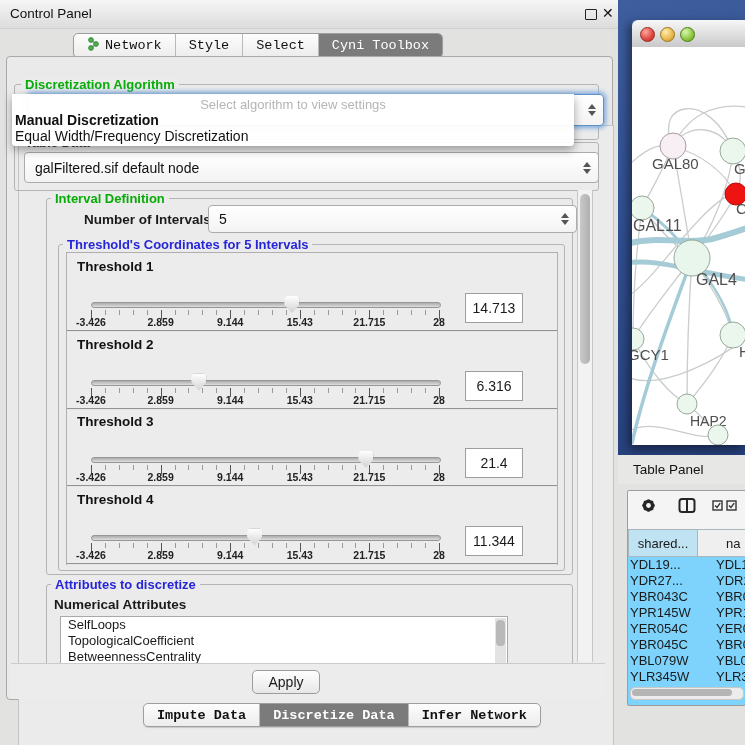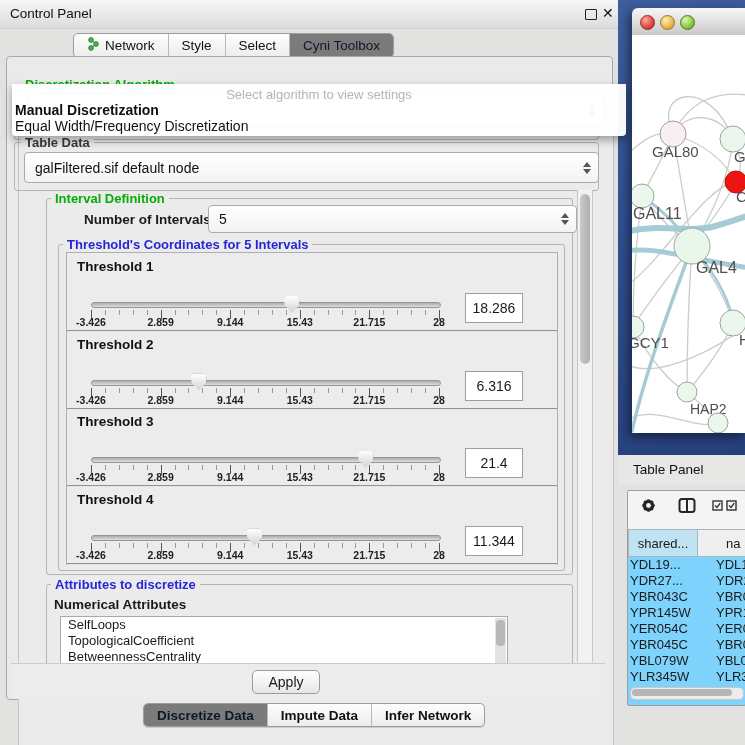--- a/index.html
+++ b/index.html
@@ -16,7 +16,7 @@
   .segbar{position:absolute;display:flex;border:1px solid #9E9E9E;border-radius:5px;overflow:hidden;
       background:linear-gradient(#FDFDFD,#ECECEC);box-shadow:0 1px 1px rgba(0,0,0,.15);height:23px;}
   .seg{display:flex;align-items:center;gap:5px;padding:0 13px;font-size:13.5px;color:#111;
-      border-left:1px solid #B9B9B9;cursor:pointer;white-space:nowrap;}
+      border-left:1px solid #B9B9B9;cursor:pointer;white-space:nowrap;font-family:Liberation Mono, monospace;}
   .seg:first-child{border-left:none;}
   .seg.sel{background:#7B7B7B;color:#0f172a;}
   #cp-body{position:absolute;left:6px;top:56px;width:605px;height:642px;

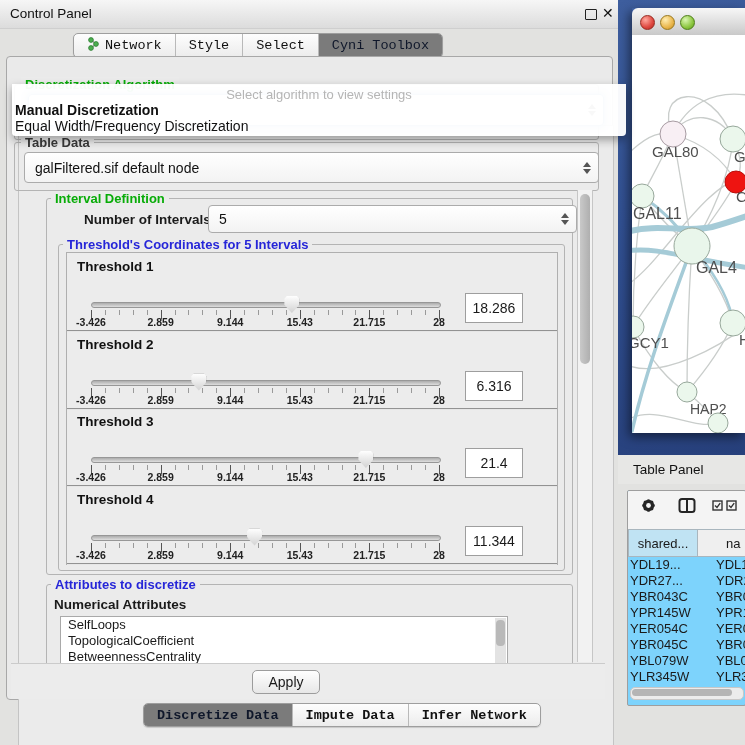--- a/index.html
+++ b/index.html
@@ -18,7 +18,7 @@
   .seg{display:flex;align-items:center;gap:5px;padding:0 13px;font-size:13.5px;color:#111;
       border-left:1px solid #B9B9B9;cursor:pointer;white-space:nowrap;font-family:Liberation Mono, monospace;}
   .seg:first-child{border-left:none;}
-  .seg.sel{background:#7B7B7B;color:#0f172a;}
+  .seg.sel{background:#7B7B7B;color:#ffffff;}
   #cp-body{position:absolute;left:6px;top:56px;width:605px;height:642px;
       border:1px solid #A8A8A8;border-radius:4px;background:#EAEAEA;}
   #cp-inner{position:absolute;left:11px;top:68px;width:594px;height:630px;

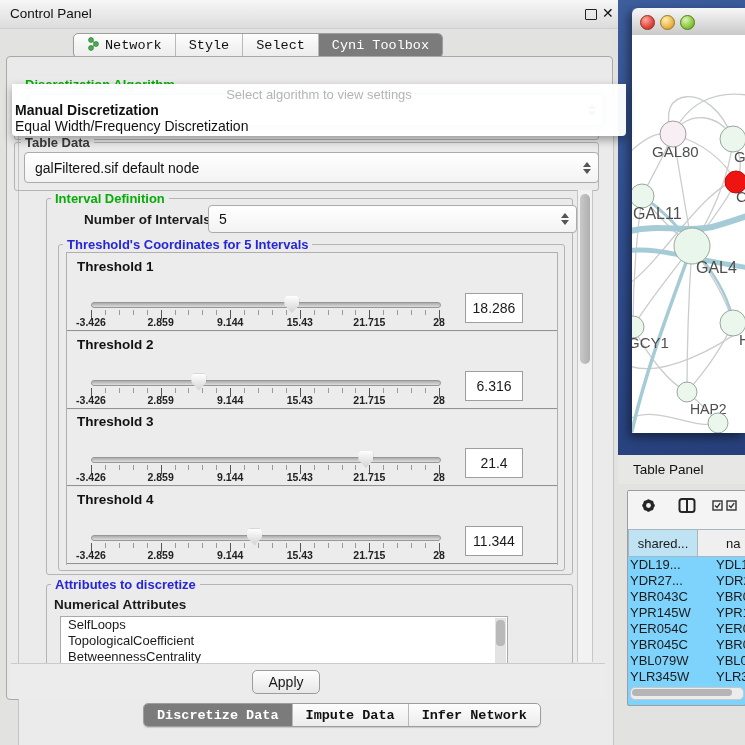--- a/index.html
+++ b/index.html
@@ -36,7 +36,7 @@
   .combo .arrows i.dn{border-top:5px solid #555;}
   #algo-combo{box-shadow:0 0 5px 2px rgba(110,160,220,.9);border-color:#5E93C8;}
   
-  #popup{position:absolute;left:12px;top:84px;width:614px;height:52px;background:rgba(255,255,255,.96);
+  #popup{position:absolute;left:12px;top:94px;width:562px;height:52px;background:rgba(255,255,255,.96);
       border-radius:0 0 4px 4px;box-shadow:0 4px 10px rgba(0,0,0,.35);z-index:30;}
   #popup-hint{position:absolute;left:0;top:3px;width:100%;text-align:center;font-size:13px;color:#B5B5B5;}
   .popup-item{position:absolute;left:3px;font-size:14px;color:#111;cursor:pointer;white-space:nowrap;}

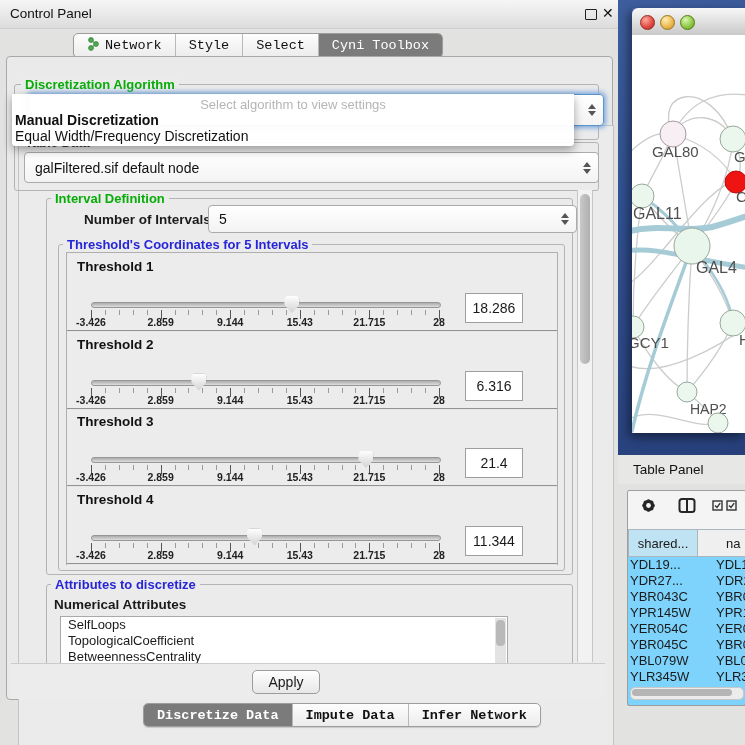--- a/index.html
+++ b/index.html
@@ -73,7 +73,7 @@
   
   #desktop{position:absolute;left:618px;top:0;width:127px;height:455px;
       background:linear-gradient(160deg,#3E5E9E 0%,#315092 45%,#27407B 100%);}
-  #net-frame{position:absolute;left:632px;top:8px;width:113px;height:425px;box-shadow:-3px 4px 10px rgba(0,0,0,.5);}
+  #net-frame{position:absolute;left:632px;top:20px;width:113px;height:425px;box-shadow:-3px 4px 10px rgba(0,0,0,.5);}
   #net-titlebar{position:absolute;left:0;top:0;width:113px;height:27px;border-radius:6px 0 0 0;
       background:linear-gradient(#F7F7F7,#C9C9C9);border-bottom:1px solid #8F8F8F;}
   .tl{position:absolute;top:7px;width:13px;height:13px;border-radius:50%;cursor:pointer;}

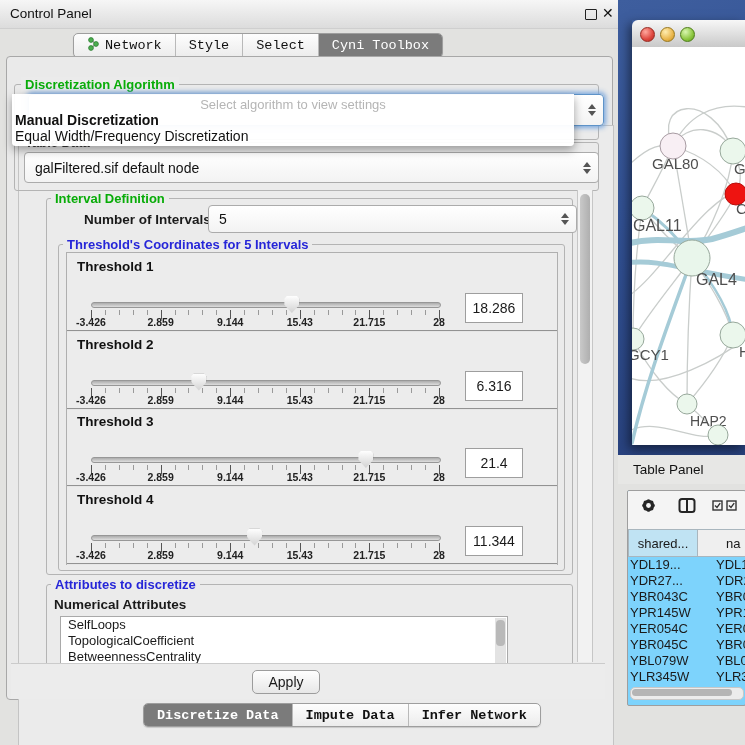--- a/index.html
+++ b/index.html
@@ -186,7 +186,7 @@
           <span class="ticklab" style="left: 302.4px;">21.715</span>
           <span class="ticklab" style="left: 372px;">28</span>
           <div class="thumb" style="left: 217.365px;"></div>
-          <div class="vbox">18.286</div>
+          <div class="vbox">14.713</div>
         </div>
         <div class="trow" style="top: 77.5px;">
           <div class="tlabel">Threshold 2</div>

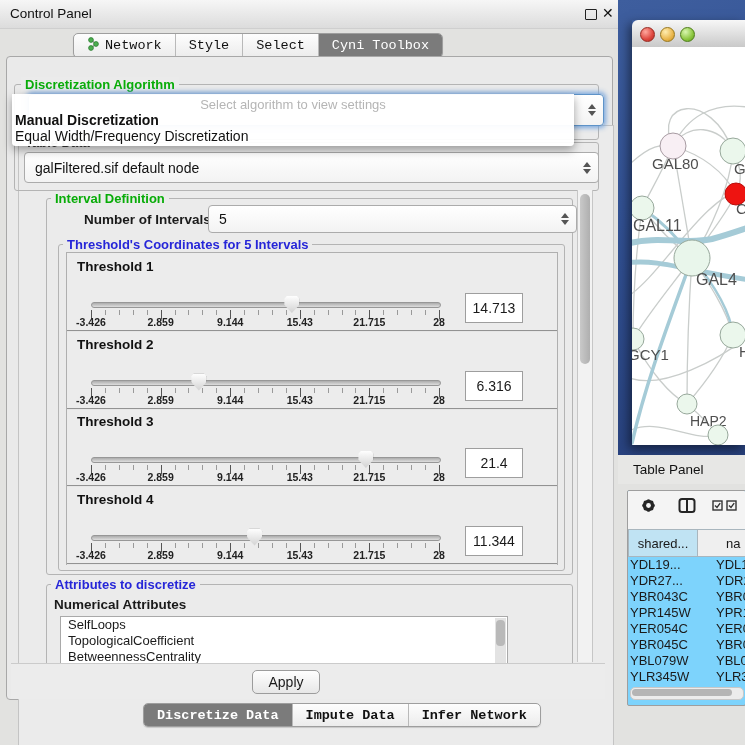--- a/index.html
+++ b/index.html
@@ -255,8 +255,8 @@
       </div>
 
     <div class="segbar" id="bottom-tabs" style="left:143px;top:703px;height:22px;">
+        <div class="seg" style="font-weight: bold;">Impute Data</div>
         <div class="seg sel" style="font-weight: bold;">Discretize Data</div>
-        <div class="seg" style="font-weight: bold;">Impute Data</div>
         <div class="seg" style="font-weight: bold;">Infer Network</div>
       </div>
 

